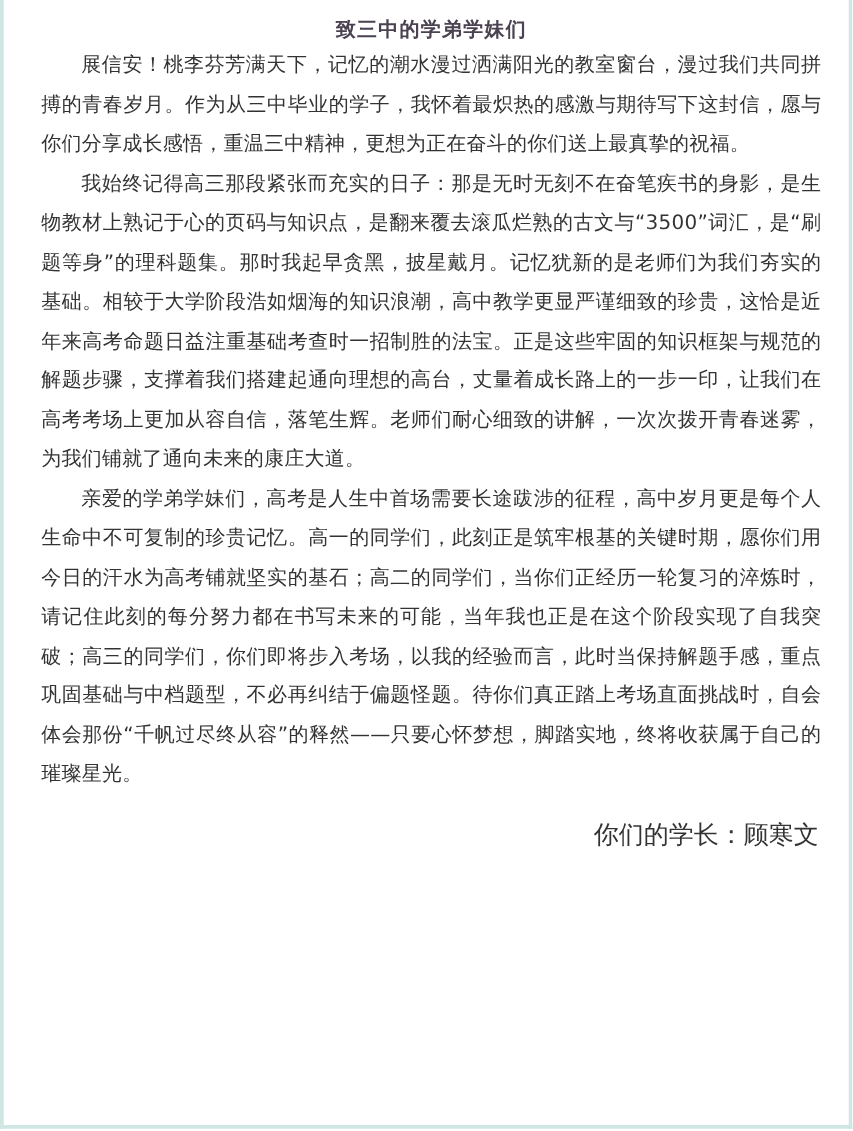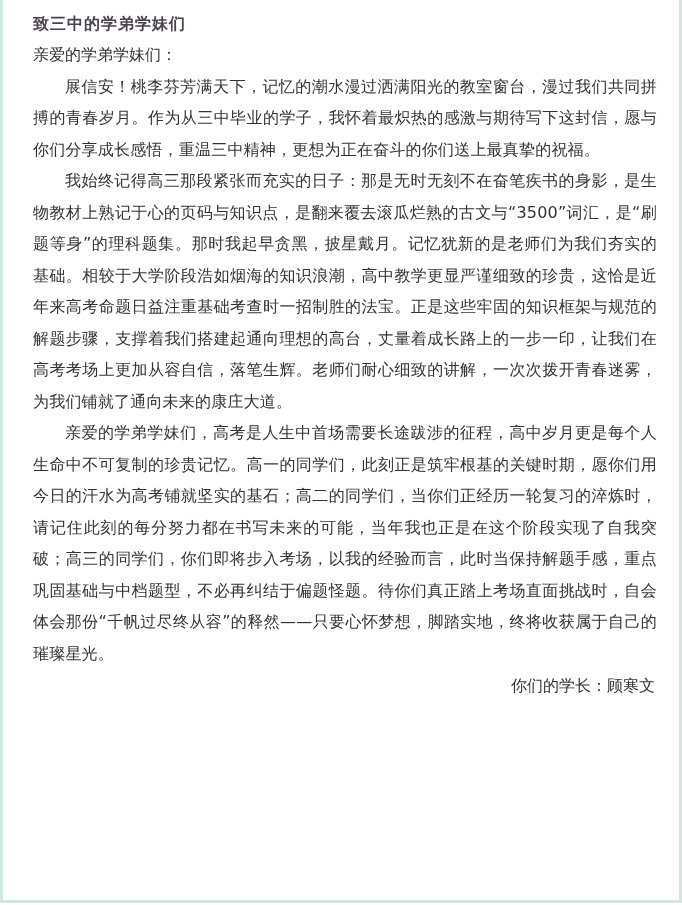--- a/index.html
+++ b/index.html
@@ -33,6 +33,7 @@
       width: 624px;
     }
     .title {
+      text-align: center;
       font-size: 16px;
       font-weight: bold;
       color: #4a4250;

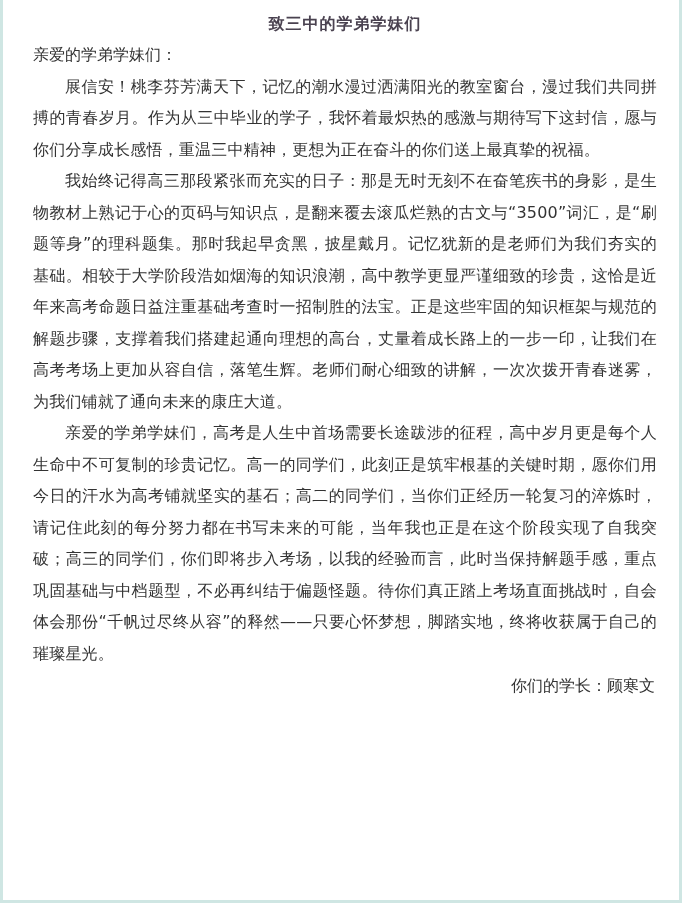--- a/index.html
+++ b/index.html
@@ -72,7 +72,6 @@
 <div class="frame">
   <div class="content">
     <div class="title">致三中的学弟学妹们</div>
-    <div class="salutation">亲爱的学弟学妹们：</div>
     <p class="para">展信安！桃李芬芳满天下，记忆的潮水漫过洒满阳光的教室窗台，漫过我们共同拼搏的青春岁月。作为从三中毕业的学子，我怀着最炽热的感激与期待写下这封信，愿与你们分享成长感悟，重温三中精神，更想为正在奋斗的你们送上最真挚的祝福。</p>
     <p class="para">我始终记得高三那段紧张而充实的日子：那是无时无刻不在奋笔疾书的身影，是生物教材上熟记于心的页码与知识点，是翻来覆去滚瓜烂熟的古文与“3500”词汇，是“刷题等身”的理科题集。那时我起早贪黑，披星戴月。记忆犹新的是老师们为我们夯实的基础。相较于大学阶段浩如烟海的知识浪潮，高中教学更显严谨细致的珍贵，这恰是近年来高考命题日益注重基础考查时一招制胜的法宝。正是这些牢固的知识框架与规范的解题步骤，支撑着我们搭建起通向理想的高台，丈量着成长路上的一步一印，让我们在高考考场上更加从容自信，落笔生辉。老师们耐心细致的讲解，一次次拨开青春迷雾，为我们铺就了通向未来的康庄大道。</p>
     <p class="para">亲爱的学弟学妹们，高考是人生中首场需要长途跋涉的征程，高中岁月更是每个人生命中不可复制的珍贵记忆。高一的同学们，此刻正是筑牢根基的关键时期，愿你们用今日的汗水为高考铺就坚实的基石；高二的同学们，当你们正经历一轮复习的淬炼时，请记住此刻的每分努力都在书写未来的可能，当年我也正是在这个阶段实现了自我突破；高三的同学们，你们即将步入考场，以我的经验而言，此时当保持解题手感，重点巩固基础与中档题型，不必再纠结于偏题怪题。待你们真正踏上考场直面挑战时，自会体会那份“千帆过尽终从容”的释然——只要心怀梦想，脚踏实地，终将收获属于自己的璀璨星光。</p>

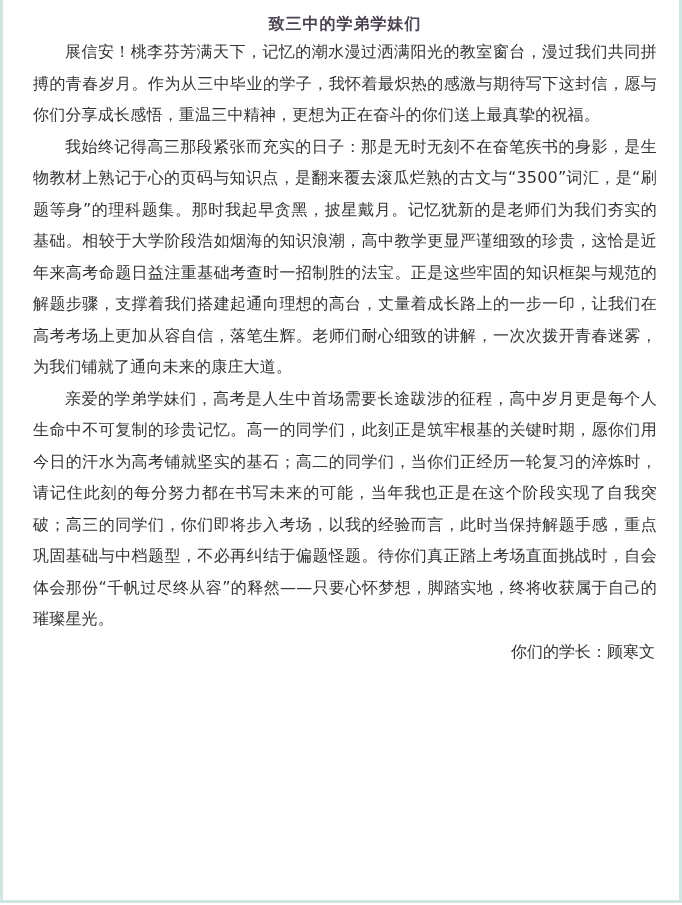--- a/index.html
+++ b/index.html
@@ -59,10 +59,10 @@
     }
     .signature {
       text-align: right;
-      font-size: 16px;
+      font-size: 20px;
       color: #333333;
       line-height: 31.5px;
-      margin-top: 1px;
+      margin-top: 17px;
       padding-right: 2px;
     }
   </style>

